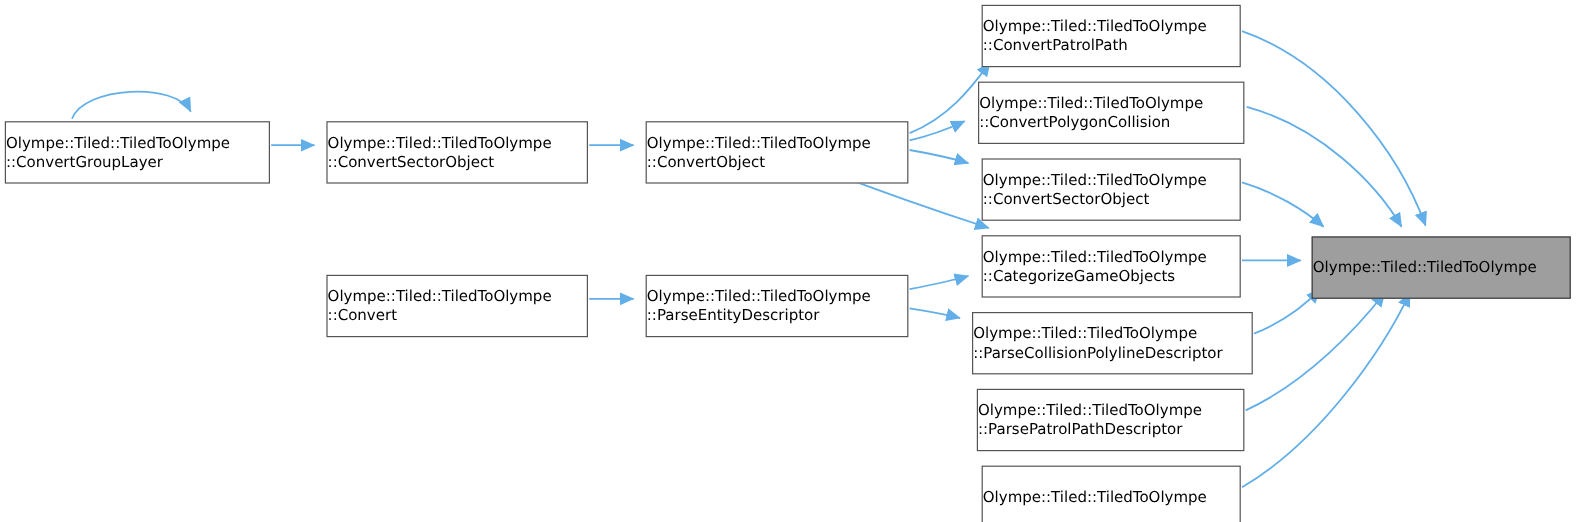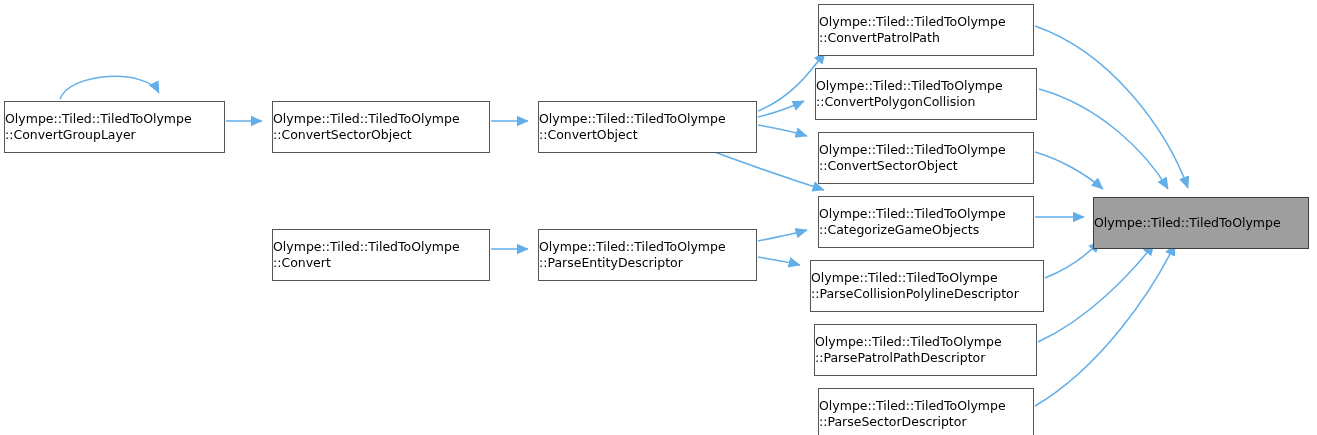--- a/index.html
+++ b/index.html
@@ -100,7 +100,6 @@
 
   <div class="node" style="left:818px;top:388px;width:216px;">
     <span>Olympe::Tiled::TiledToOlympe</span>
-    <span>::ParseSectorDescriptor</span>
   </div>
 
   <div class="node" style="left:272px;top:229px;width:218px;">

